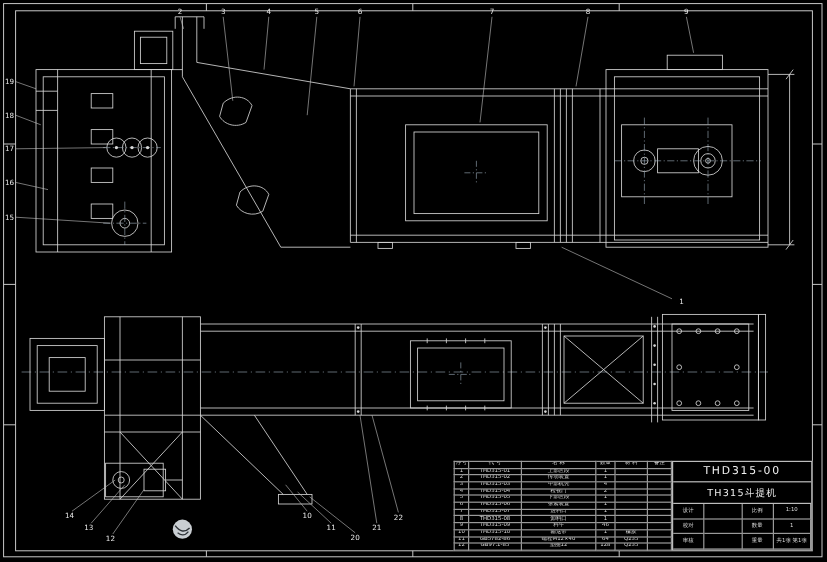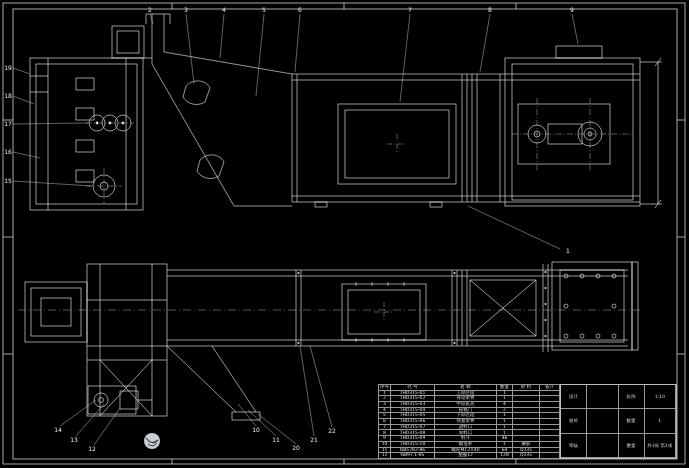--- a/index.html
+++ b/index.html
@@ -433,6 +433,7 @@
   </table>
 
   <div class="tb">
+    <div class="tb-num">THD315-00</div>
     <div class="tb-grid">
       <div class="tb-cell">设计</div>
       <div class="tb-cell"></div>

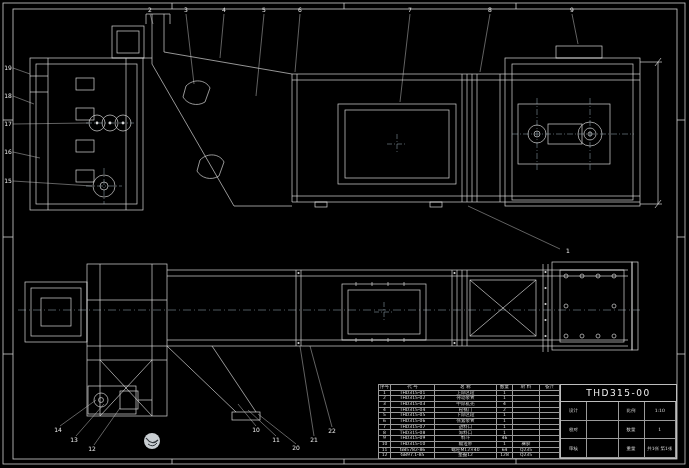--- a/index.html
+++ b/index.html
@@ -434,6 +434,7 @@
 
   <div class="tb">
     <div class="tb-num">THD315-00</div>
+    <div class="tb-name">TH315斗提机</div>
     <div class="tb-grid">
       <div class="tb-cell">设计</div>
       <div class="tb-cell"></div>

